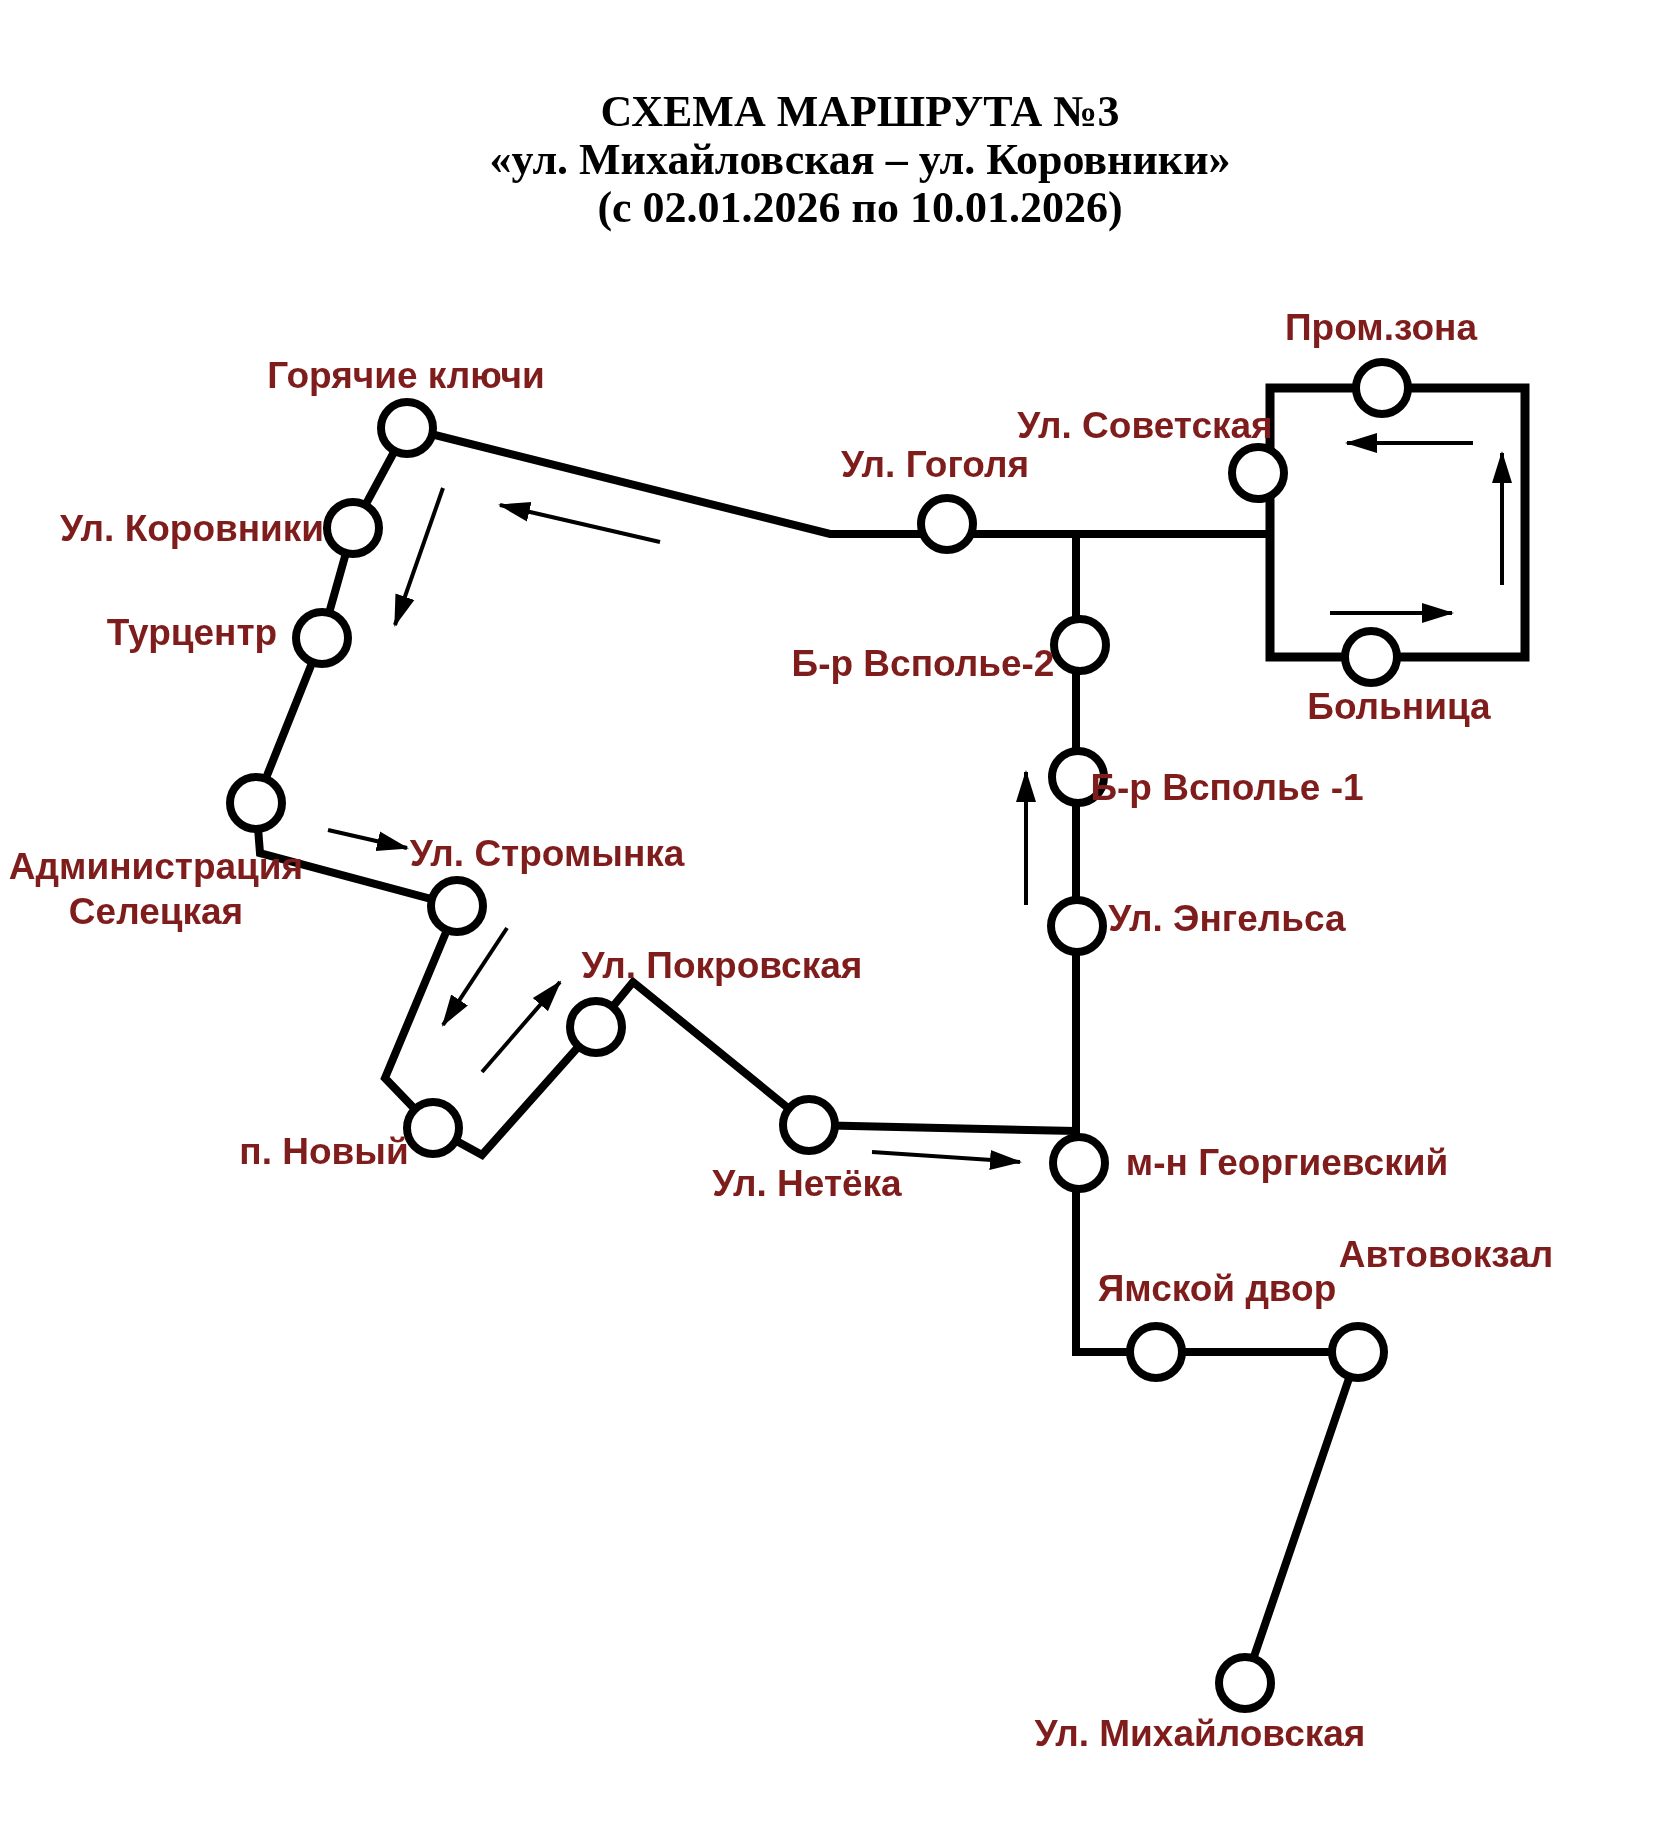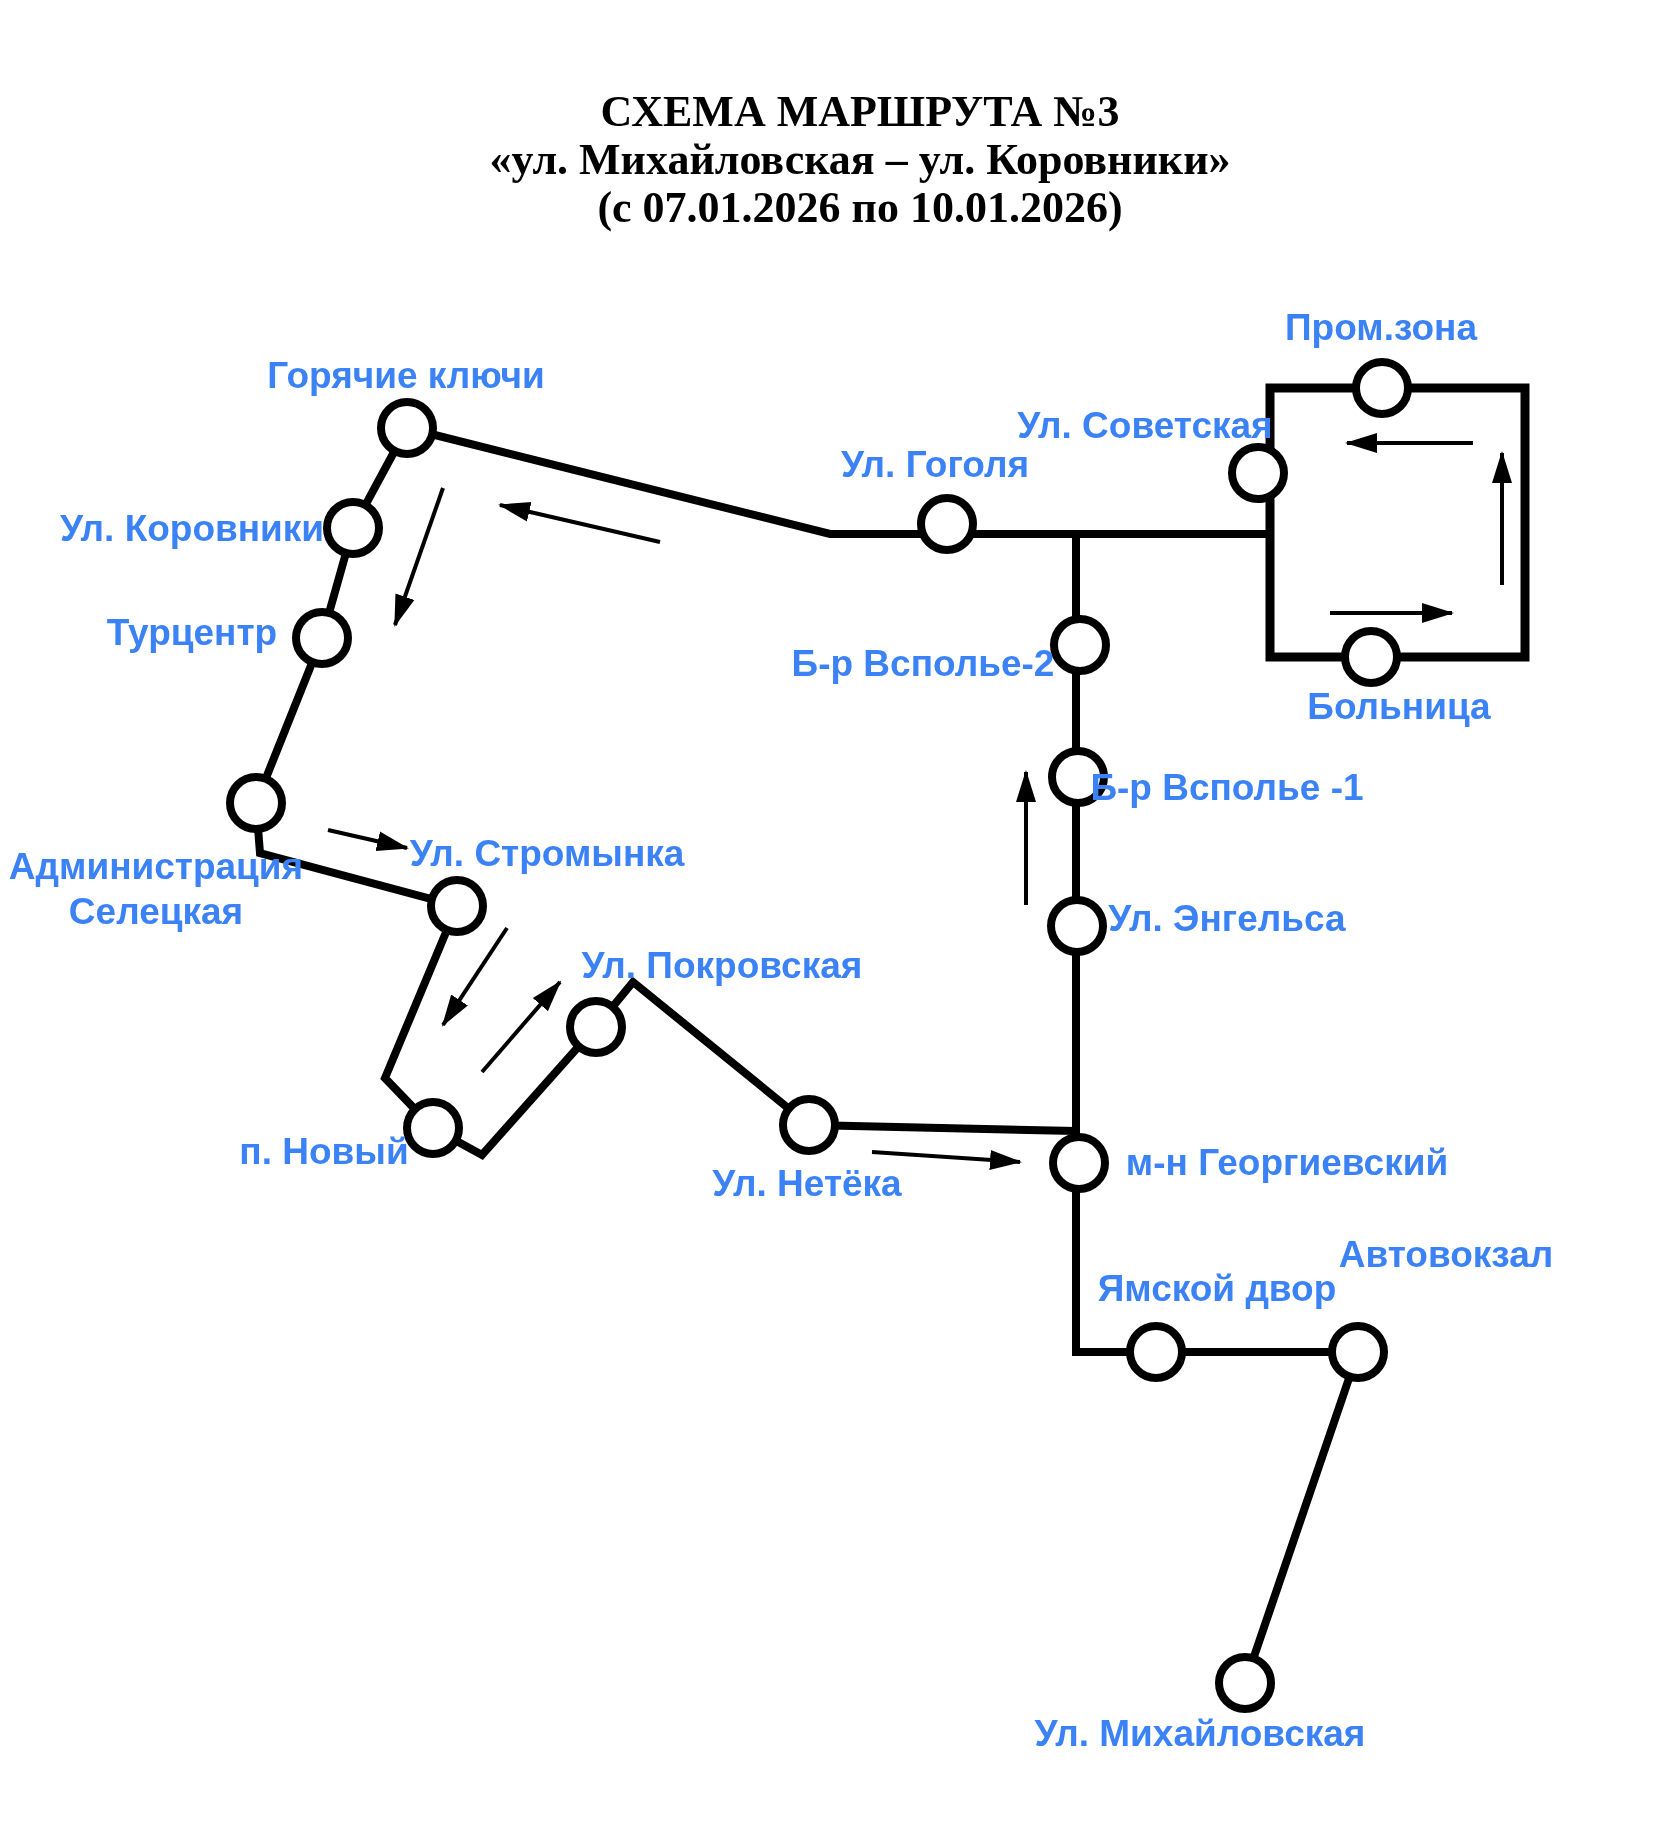--- a/index.html
+++ b/index.html
@@ -50,7 +50,7 @@
   <div class="title-block">
     <div>СХЕМА МАРШРУТА №3</div>
     <div>«ул. Михайловская – ул. Коровники»</div>
-    <div>(с 07.01.2026 по 10.01.2026)</div>
+    <div>(с 02.01.2026 по 10.01.2026)</div>
   </div>
 
   <svg id="route-svg" viewBox="0 0 1654 1838" xmlns="http://www.w3.org/2000/svg">

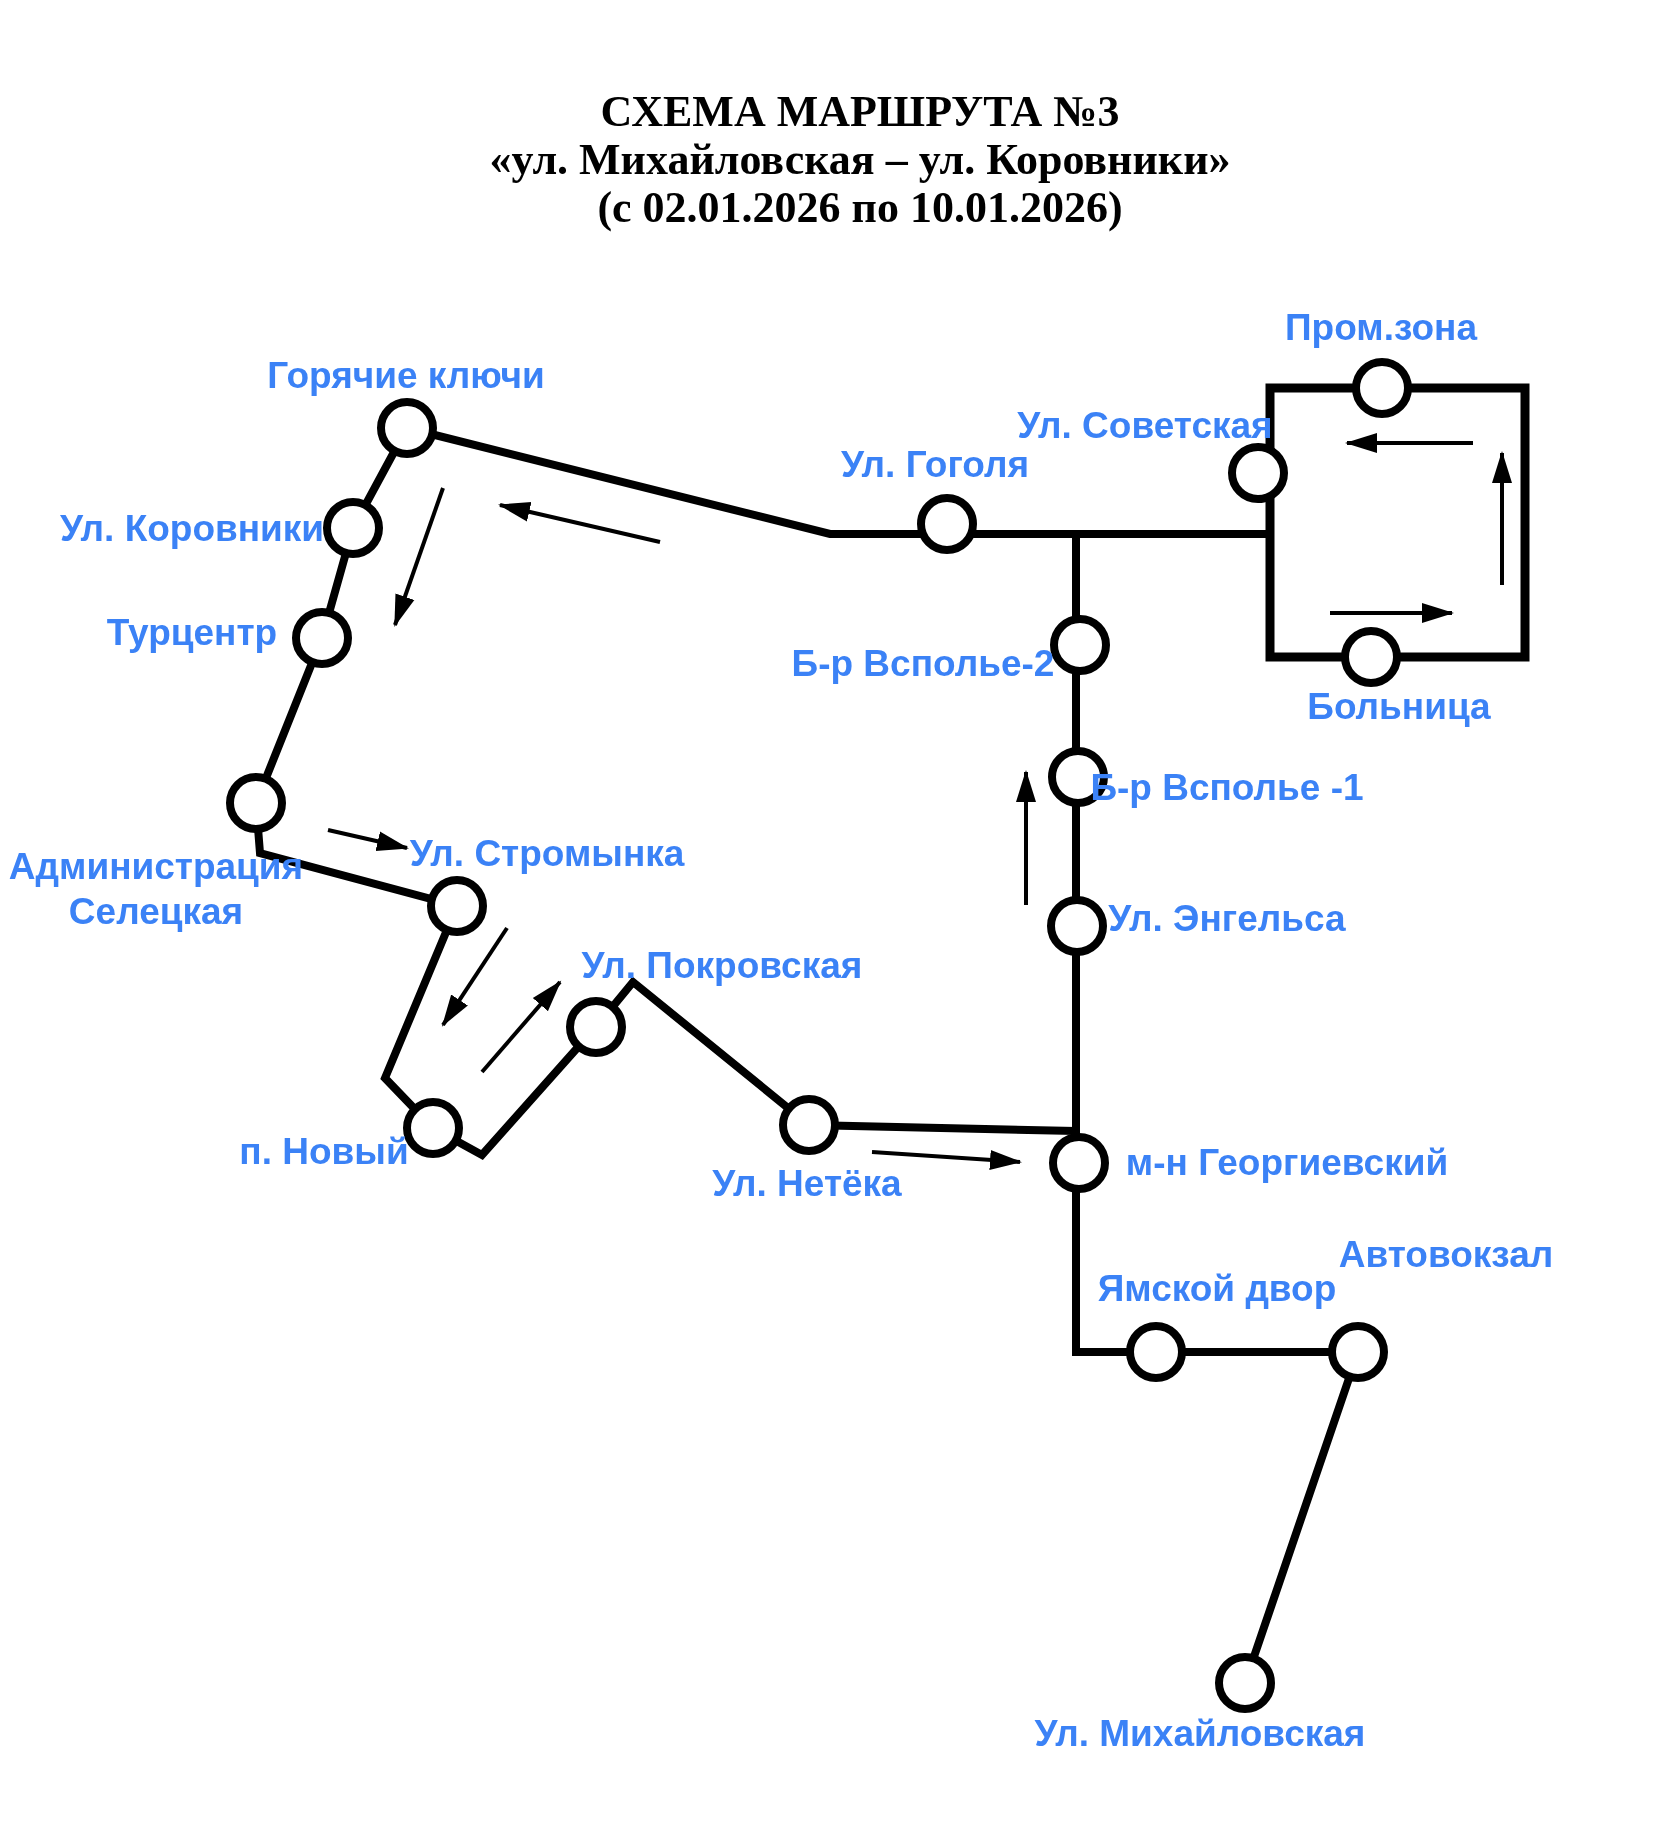--- a/index.html
+++ b/index.html
@@ -35,7 +35,7 @@
   .stop-label {
     position: absolute;
     transform: translate(-50%, -50%);
-    color: #3b82f6;
+    color: #7f1d1d;
     font-weight: 700;
     font-size: 37px;
     line-height: 45px;

